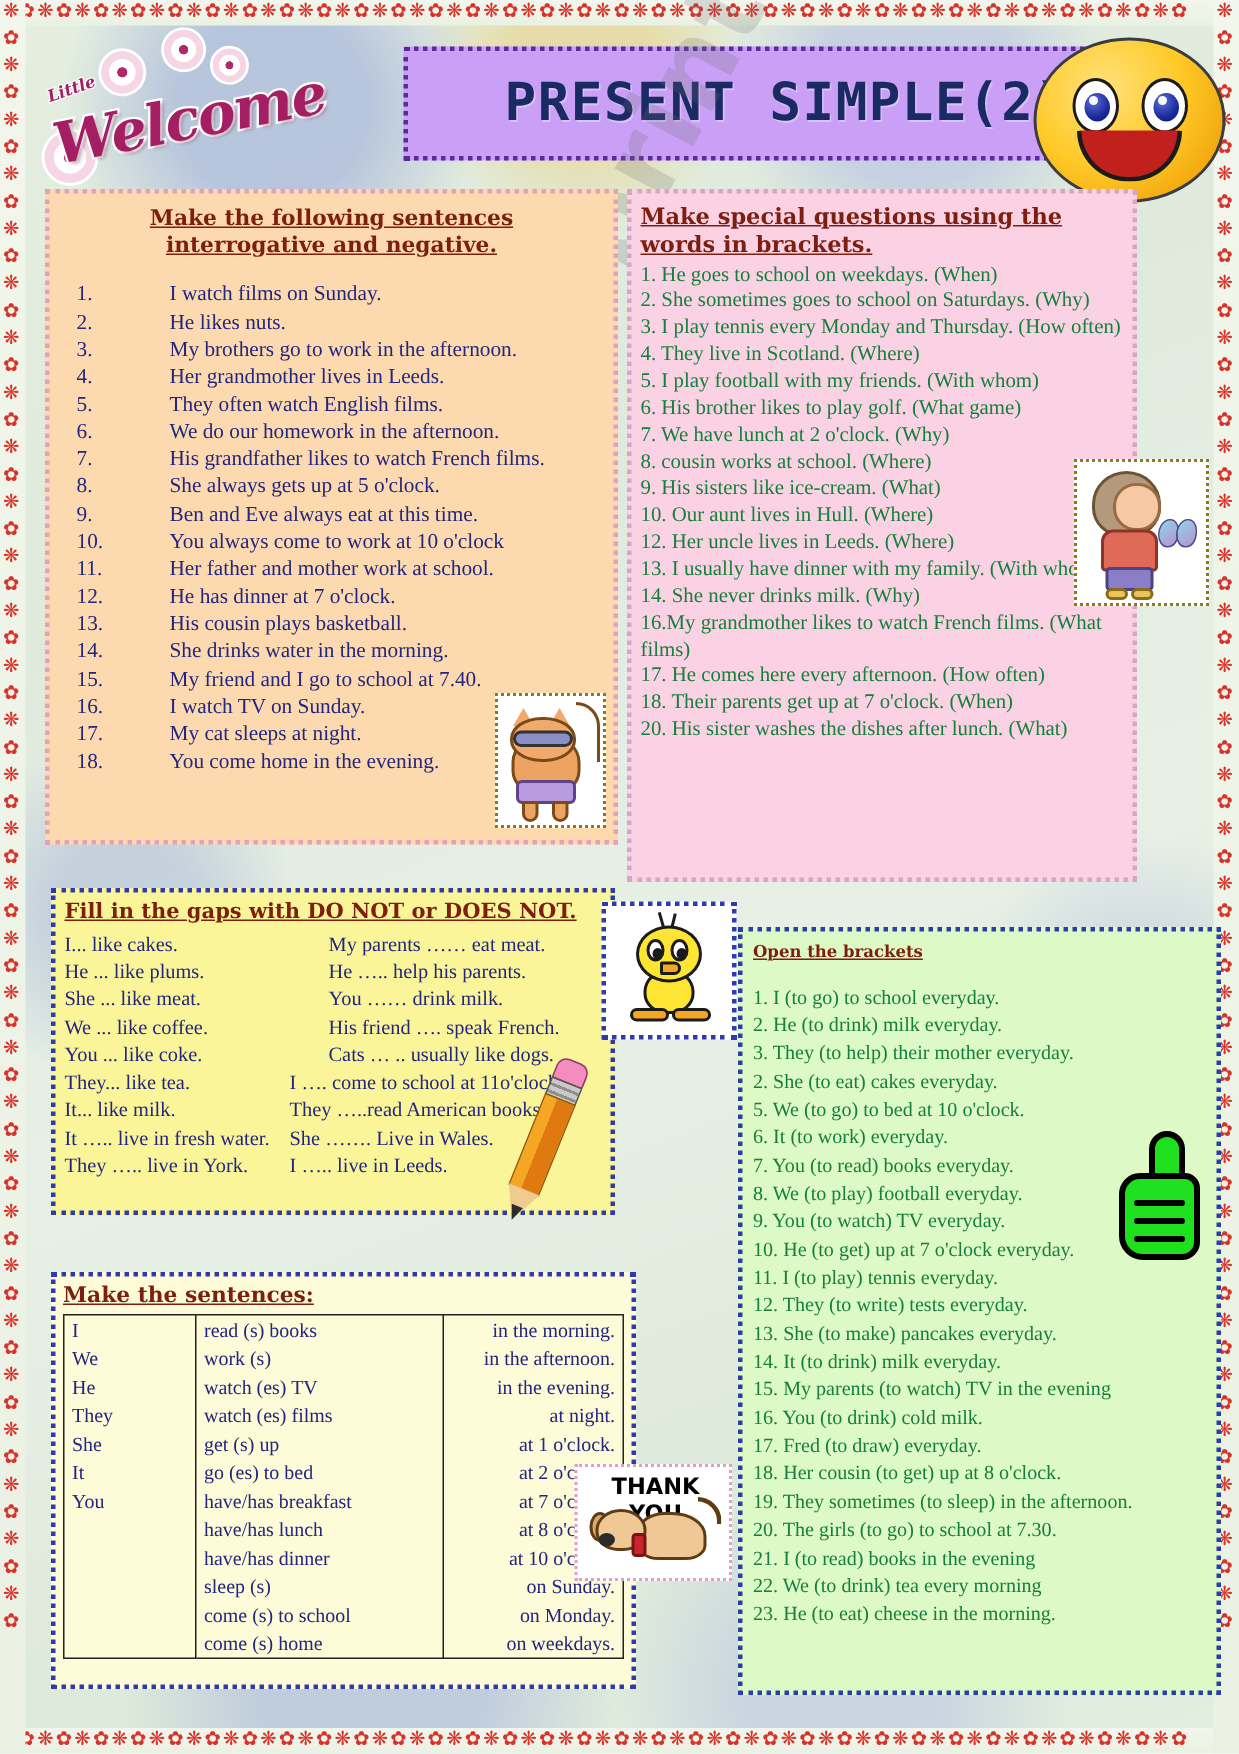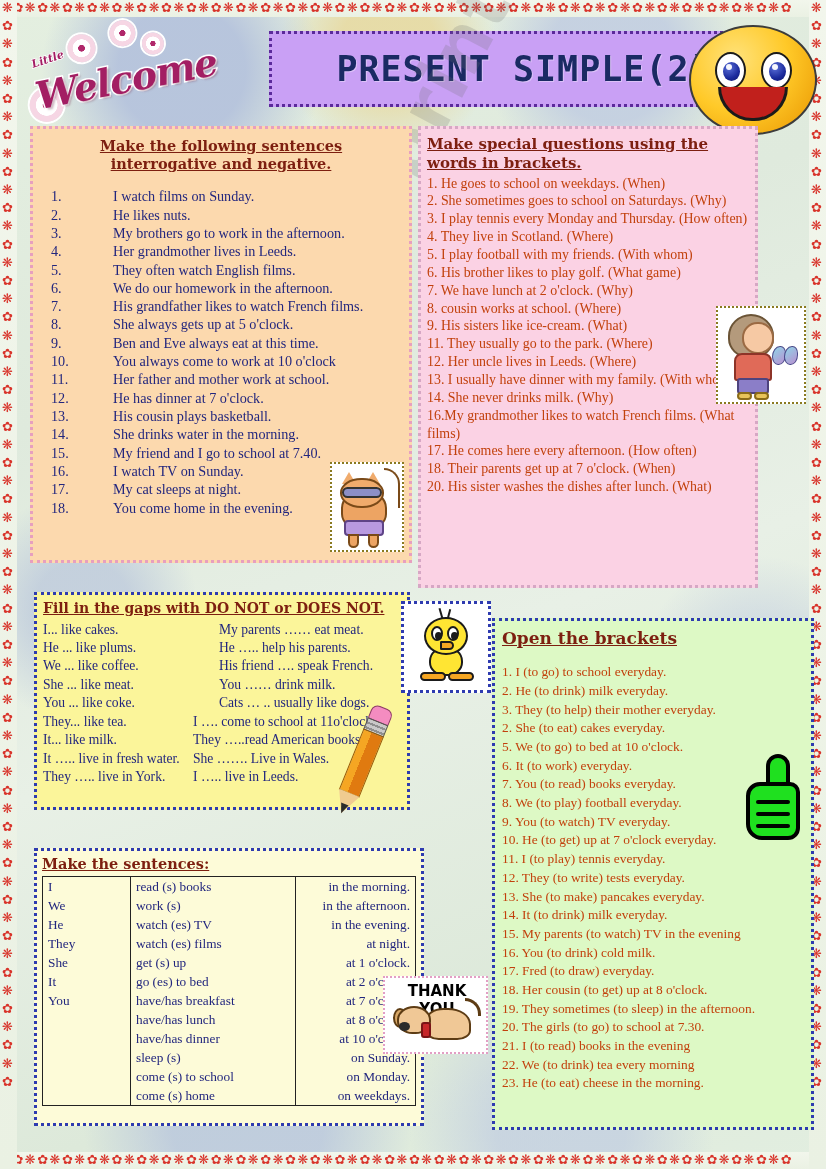--- a/index.html
+++ b/index.html
@@ -119,7 +119,7 @@
     font-family:"DejaVu Serif","Liberation Serif", serif;
     font-size:14.5px; line-height:1.25;
   }
-  .sent { color:#c2410c; font-size:14.2px; line-height:1.295; white-space:nowrap; }
+  .sent { color:#15803d; font-size:14.2px; line-height:1.295; white-space:nowrap; }
 
   
   #box-interrogative {

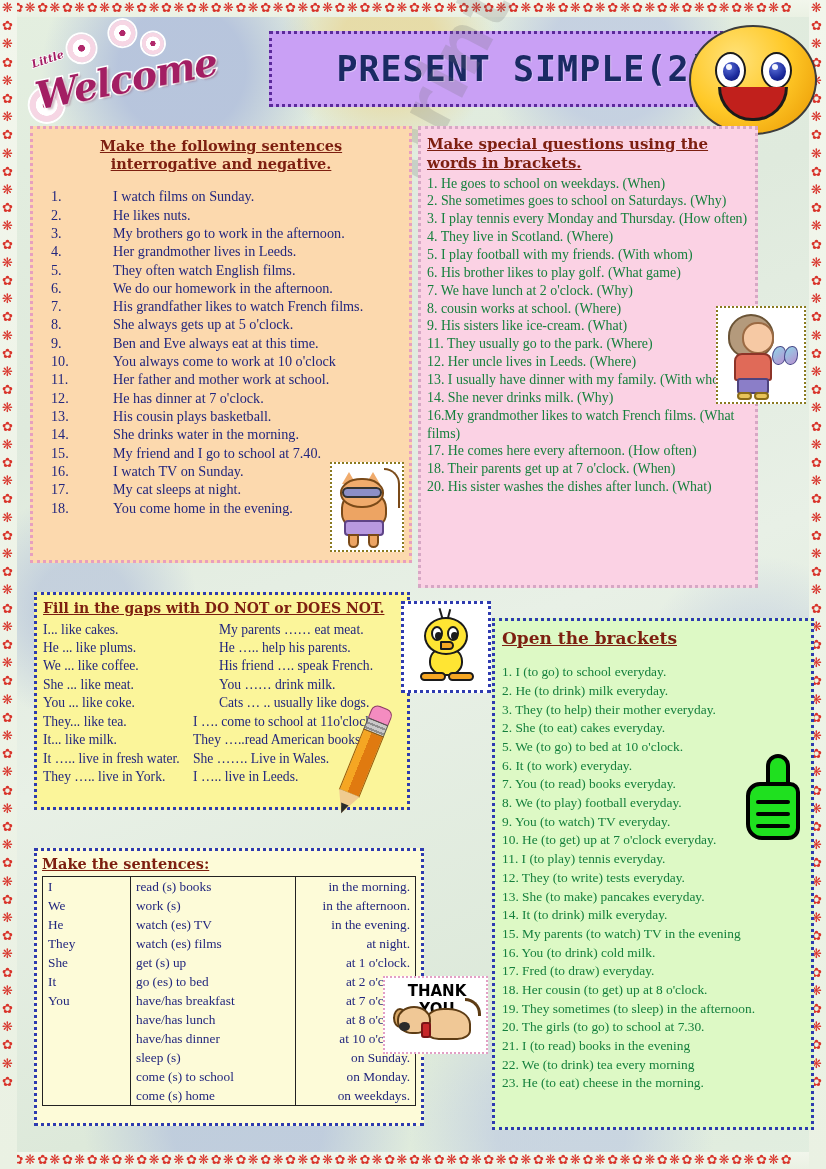--- a/index.html
+++ b/index.html
@@ -438,6 +438,7 @@
         <div class="sent">7. We have lunch at 2 o'clock. (Why)</div>
         <div class="sent">8. cousin works at school. (Where)</div>
         <div class="sent">9. His sisters like ice-cream. (What)</div>
+        <div class="sent">10. Our aunt lives in Hull. (Where)</div>
         <div class="sent">11. They usually go to the park. (Where)</div>
         <div class="sent">12. Her uncle lives in Leeds. (Where)</div>
         <div class="sent">13. I usually have dinner with my family. (With whom)</div>

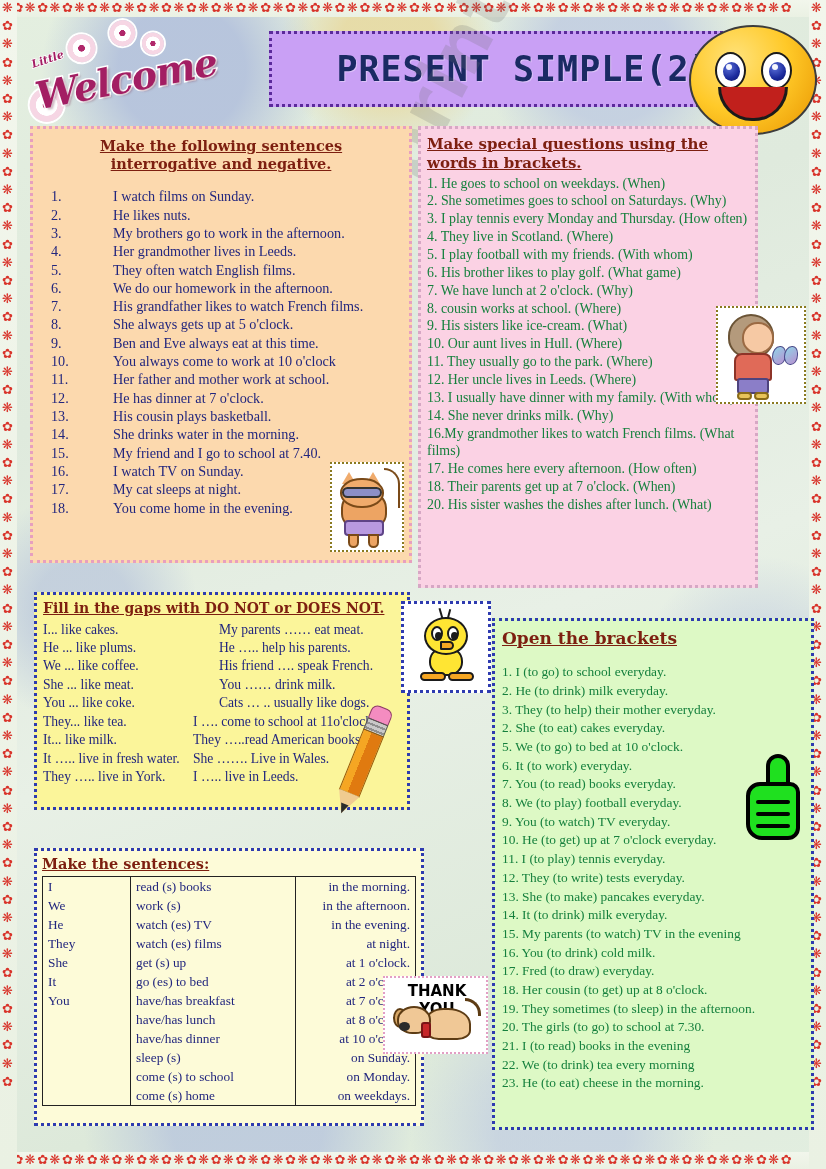--- a/index.html
+++ b/index.html
@@ -439,7 +439,6 @@
         <div class="sent">8. cousin works at school. (Where)</div>
         <div class="sent">9. His sisters like ice-cream. (What)</div>
         <div class="sent">10. Our aunt lives in Hull. (Where)</div>
-        <div class="sent">11. They usually go to the park. (Where)</div>
         <div class="sent">12. Her uncle lives in Leeds. (Where)</div>
         <div class="sent">13. I usually have dinner with my family. (With whom)</div>
         <div class="sent">14. She never drinks milk. (Why)</div>

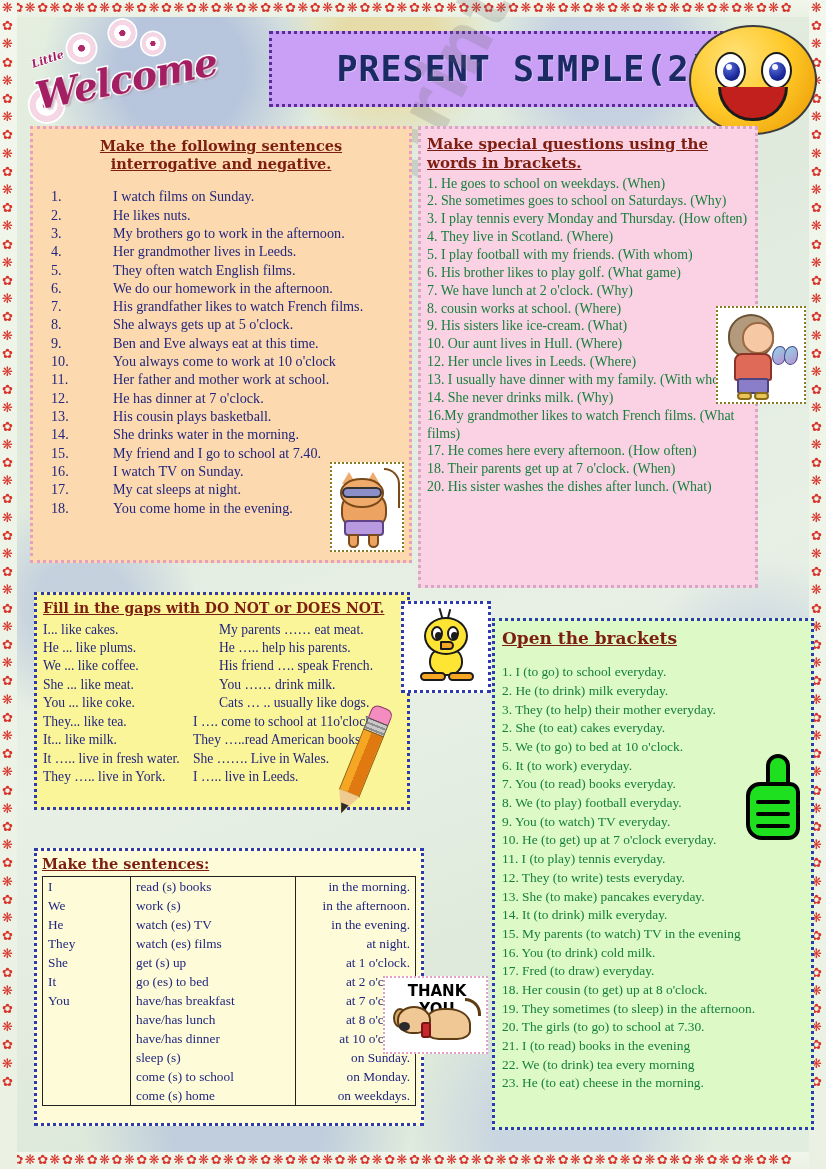--- a/index.html
+++ b/index.html
@@ -160,7 +160,7 @@
     background:#ddf9c5; border:3px dotted #2e3bb0;
     padding:7px 4px 0 7px;
   }
-  #box-brackets .box-title { font-size:17px; }
+  #box-brackets .box-title { font-size:11px; }
   #b4-list { margin-top:14px; }
   #b4-list .sent { font-size:13.4px; line-height:1.395; }
 

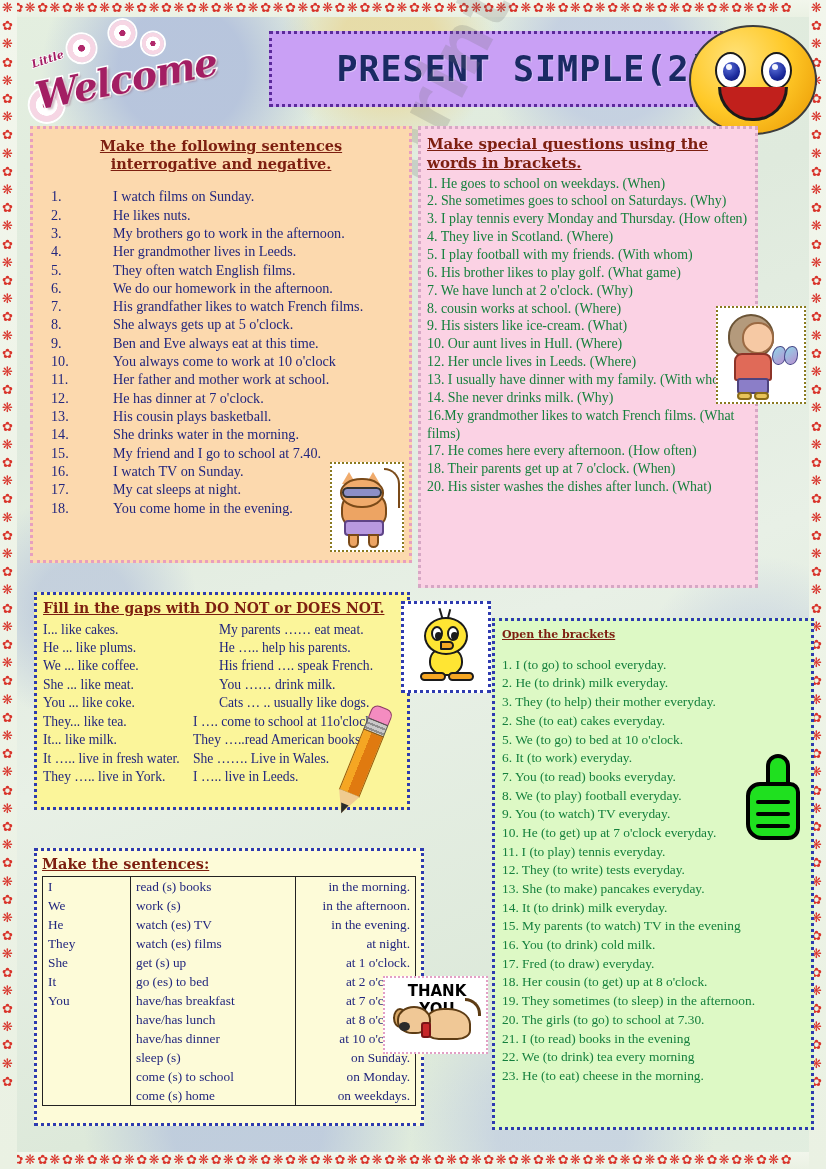--- a/index.html
+++ b/index.html
@@ -461,12 +461,12 @@
           <span class="gcol-b">He ….. help his parents.</span>
         </div>
         <div class="grow">
+          <span class="gcol-a">She ... like meat.</span>
+          <span class="gcol-b">You …… drink milk.</span>
+        </div>
+        <div class="grow">
           <span class="gcol-a">We ... like coffee.</span>
           <span class="gcol-b">His friend …. speak French.</span>
-        </div>
-        <div class="grow">
-          <span class="gcol-a">She ... like meat.</span>
-          <span class="gcol-b">You …… drink milk.</span>
         </div>
         <div class="grow">
           <span class="gcol-a">You ... like coke.</span>

